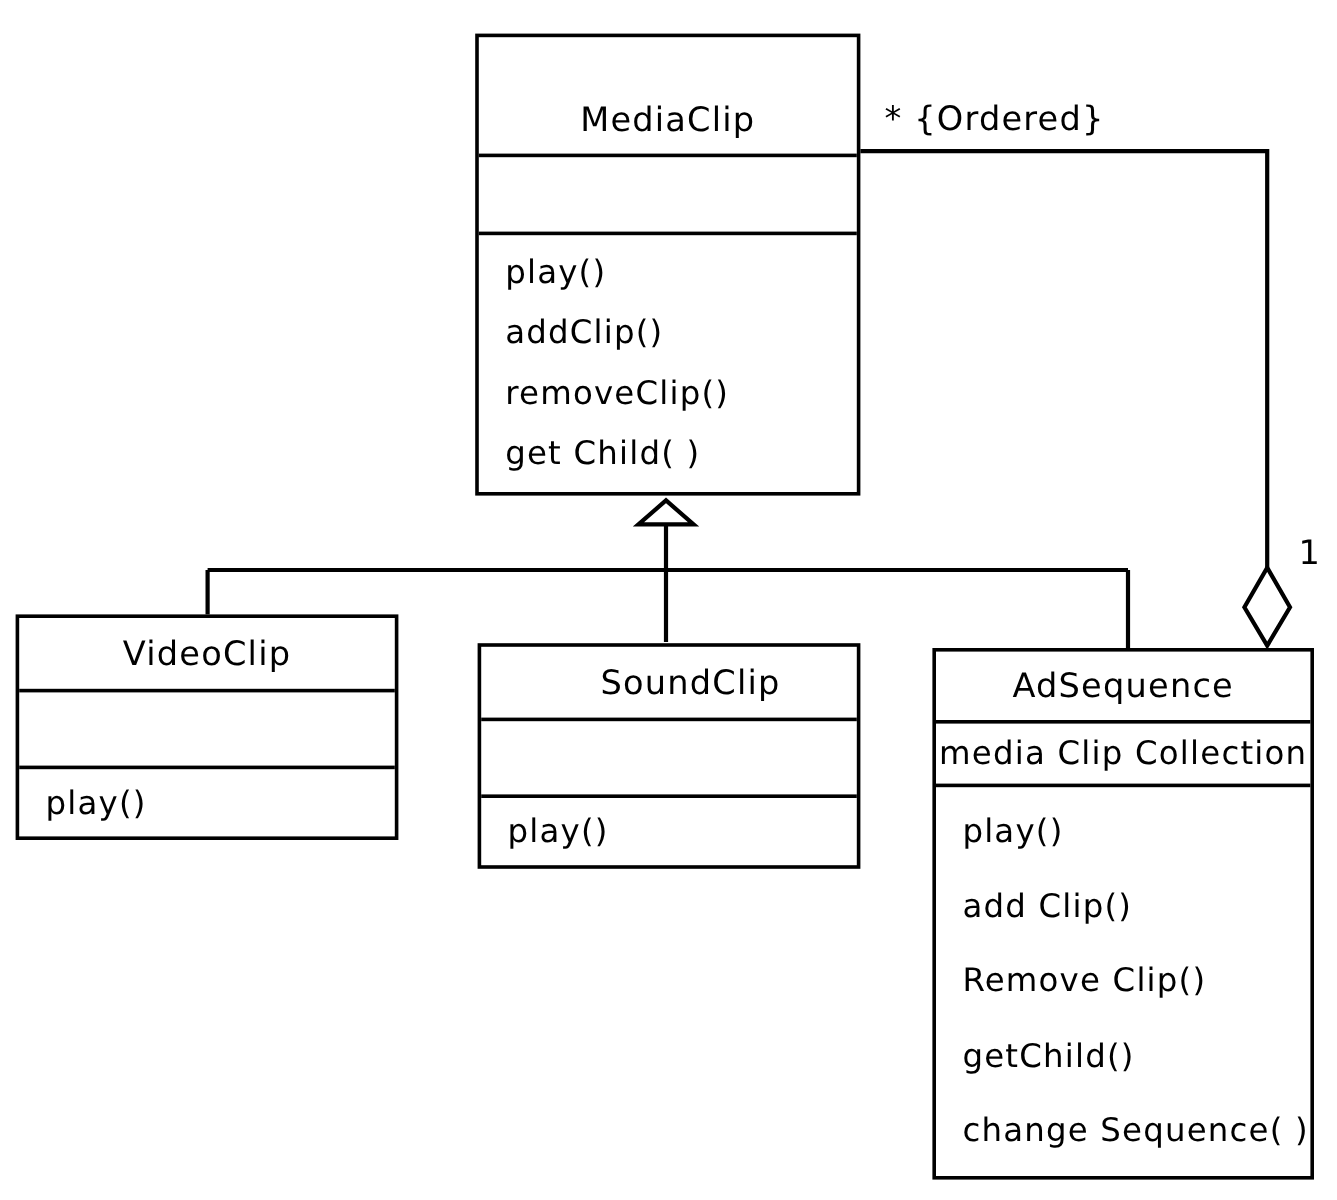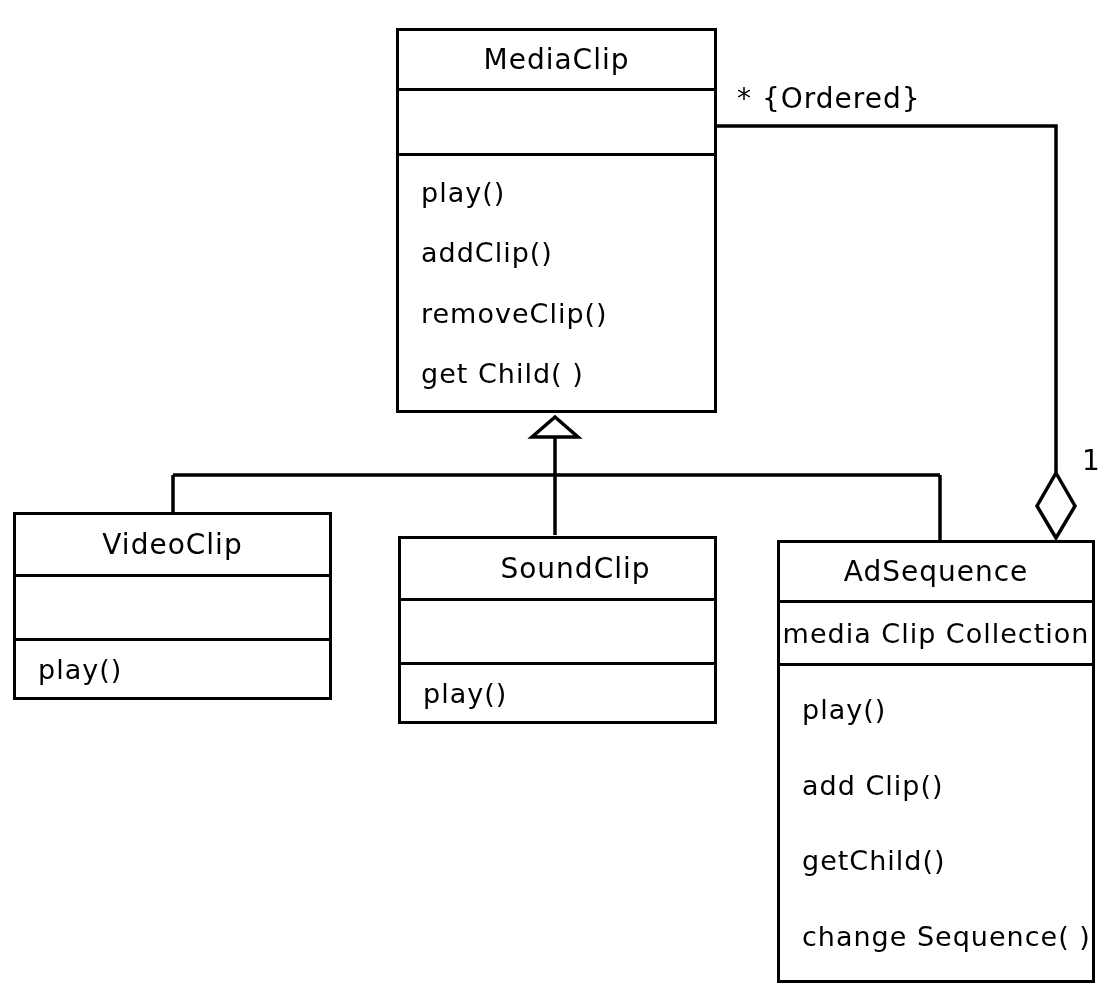--- a/index.html
+++ b/index.html
@@ -101,7 +101,7 @@
   <div class="edge-label" style="left:1082px; top:444px;">1</div>
 
   <div class="class-box" style="left:396px; top:28px; width:321px; height:385px;">
-    <div class="compartment title-compartment" style="height:60px;">MediaClip</div>
+    <div class="compartment title-compartment" style="height:60px;margin-top:40px;">MediaClip</div>
     <div class="compartment attrs-compartment" style="height:65px;"></div>
     <div class="compartment methods-compartment">
         <div class="method">play()</div>

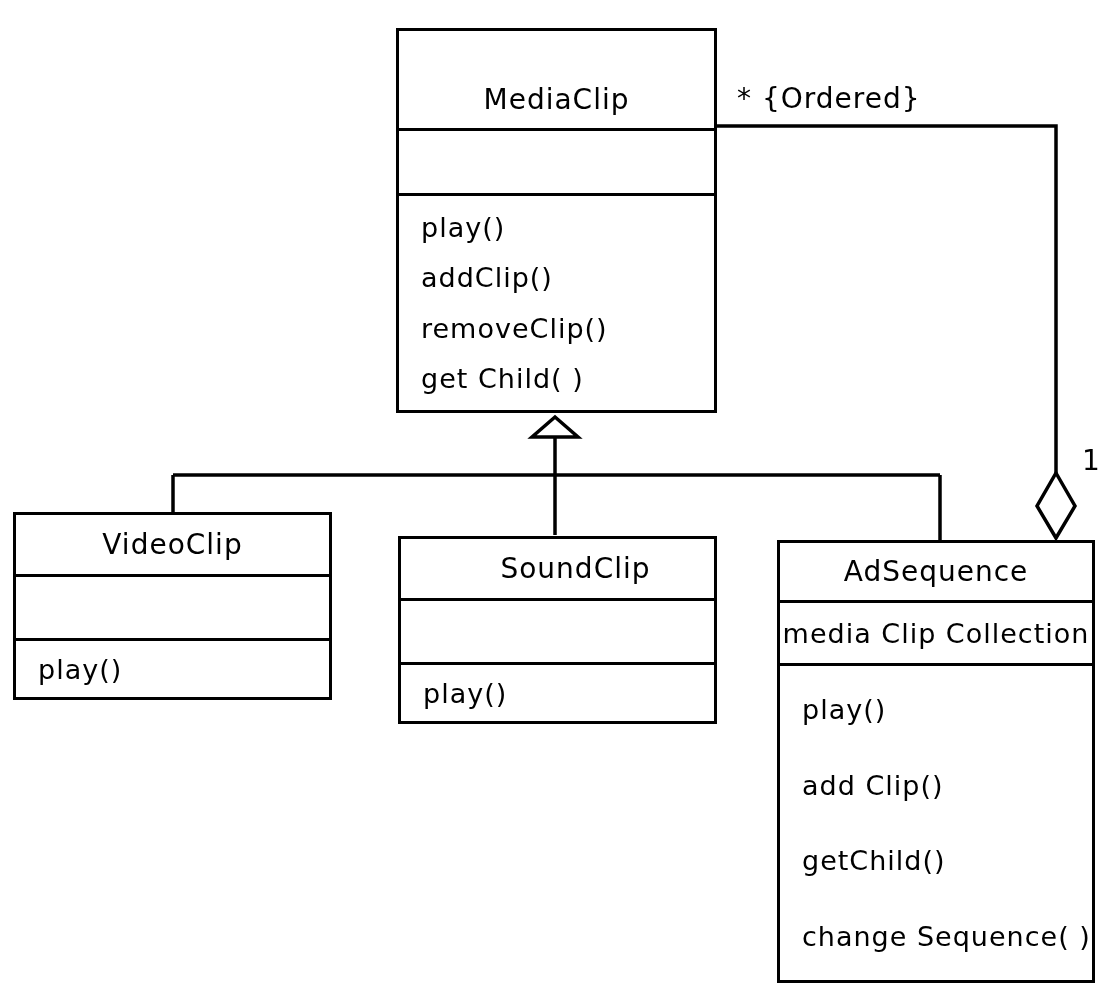--- a/index.html
+++ b/index.html
@@ -129,7 +129,7 @@
 
   <div class="class-box" style="left:777px; top:540px; width:318px; height:443px;">
     <div class="compartment title-compartment" style="height:60px;">AdSequence</div>
-    <div class="compartment attrs-compartment" style="height:63px;">
+    <div class="compartment attrs-compartment" style="height:53px;">
         <div class="attr">media Clip Collection</div>
       </div>
     <div class="compartment methods-compartment">

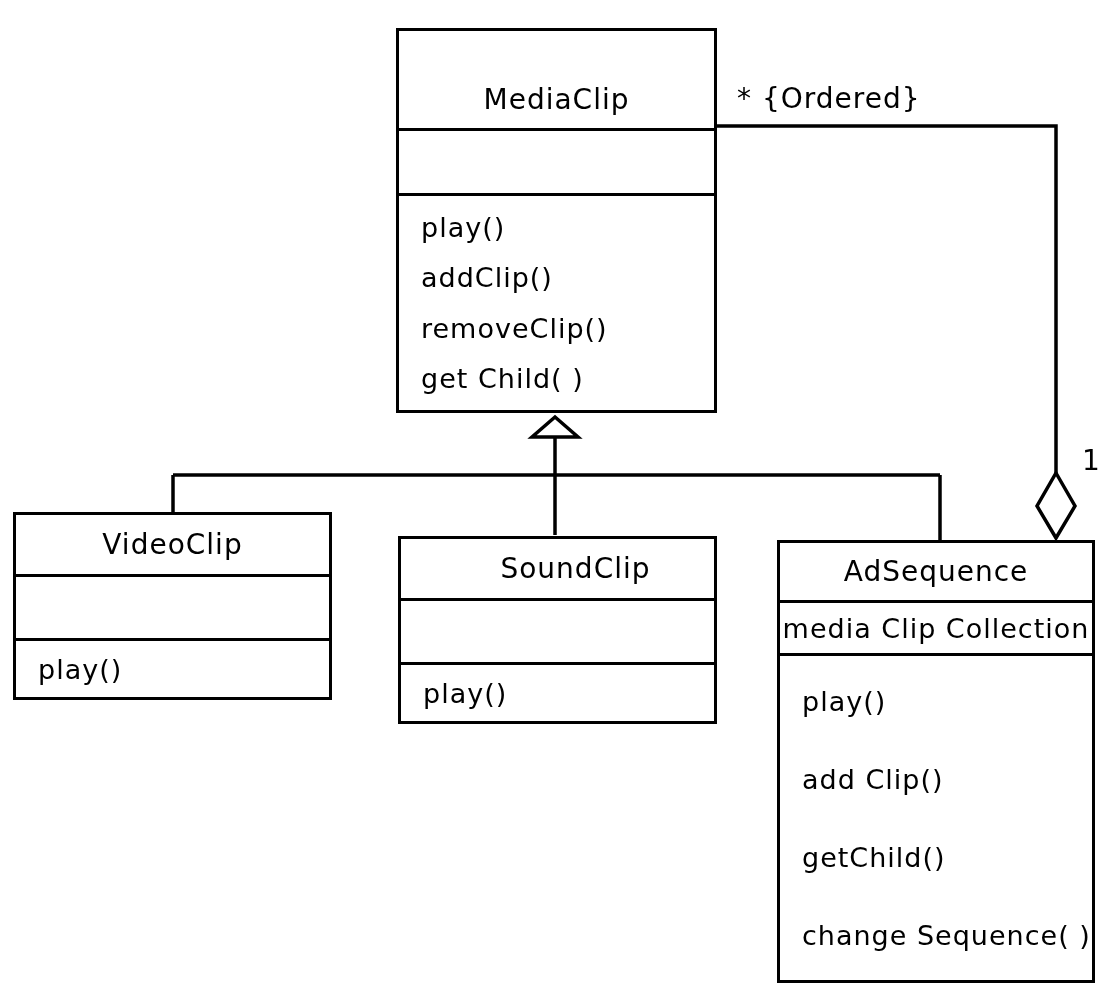--- a/index.html
+++ b/index.html
@@ -135,6 +135,7 @@
     <div class="compartment methods-compartment">
         <div class="method">play()</div>
         <div class="method">add Clip()</div>
+        <div class="method">Remove Clip()</div>
         <div class="method">getChild()</div>
         <div class="method">change Sequence( )</div>
       </div>

